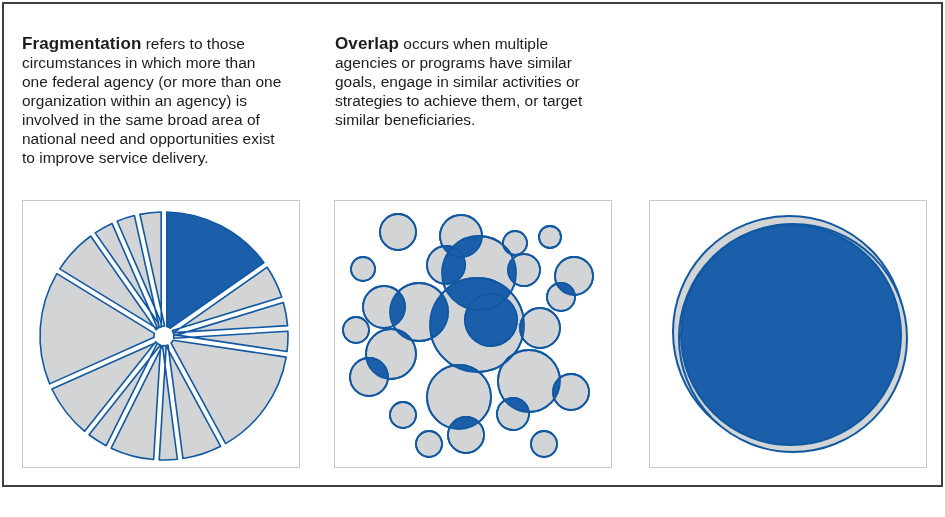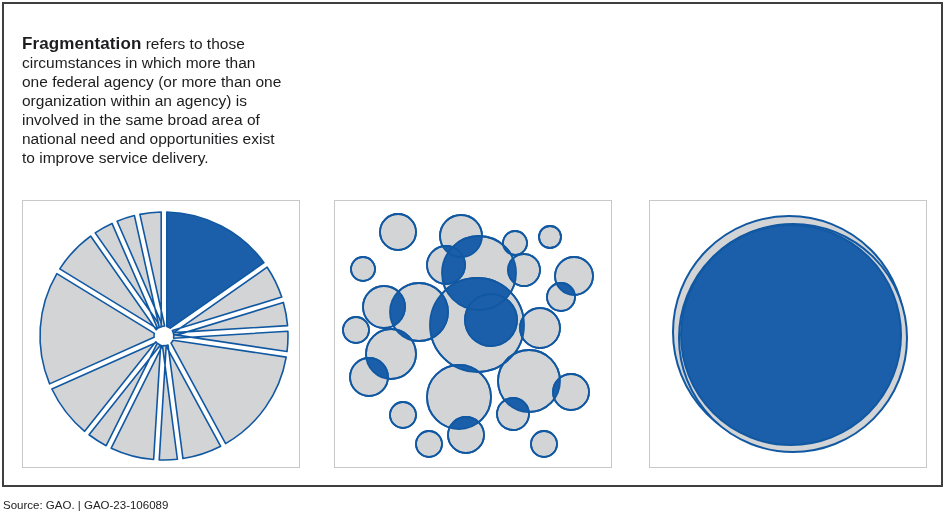--- a/index.html
+++ b/index.html
@@ -26,6 +26,7 @@
 
   <p class="def-col" id="def-frag"><b>Fragmentation</b><span> refers to those circumstances in which more than one federal agency (or more than one organization within an agency) is involved in the same broad area of national need and opportunities exist to improve service delivery.</span></p>
 
+  <p class="def-col" id="def-overlap"><b>Overlap</b><span> occurs when multiple agencies or programs have similar goals, engage in similar activities or strategies to achieve them, or target similar beneficiaries.</span></p>
 
 
   <div class="panel" id="panel-frag">

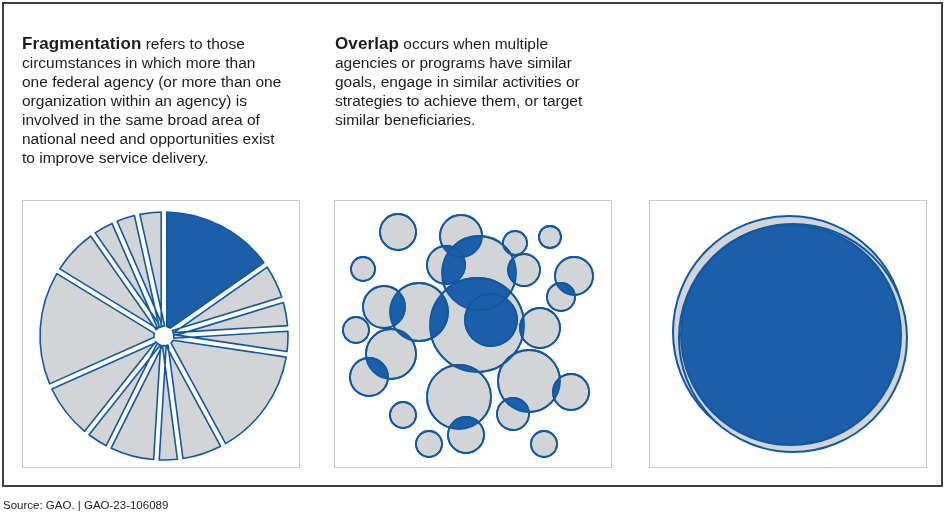--- a/index.html
+++ b/index.html
@@ -249,7 +249,6 @@
       </svg>
   </div>
 
-  <div id="source-line">Source: GAO.  |  GAO-23-106089</div>
 </div>
 
 </body></html>

